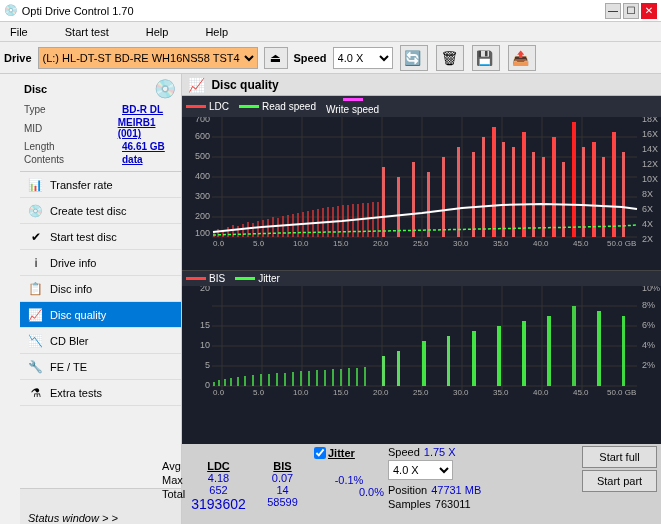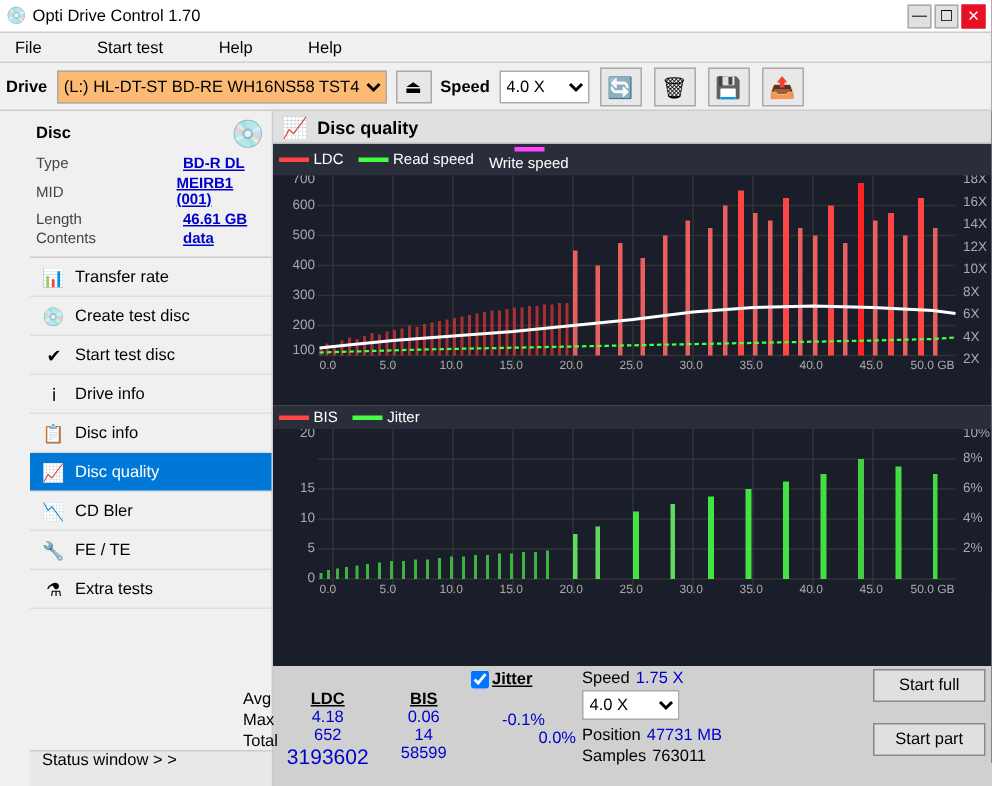--- a/index.html
+++ b/index.html
@@ -457,7 +457,7 @@
         <span style="margin-top:2px;">Total</span>
       </div>
 
-      <div style="display:flex; flex-direction:column; gap:14px; margin-left:auto;border-radius:20px;">
+      <div style="display:flex; flex-direction:column; gap:2px; margin-left:auto;border-radius:20px;">
         <button class="start-btn">Start full</button>
         <button class="start-btn">Start part</button>
       </div>

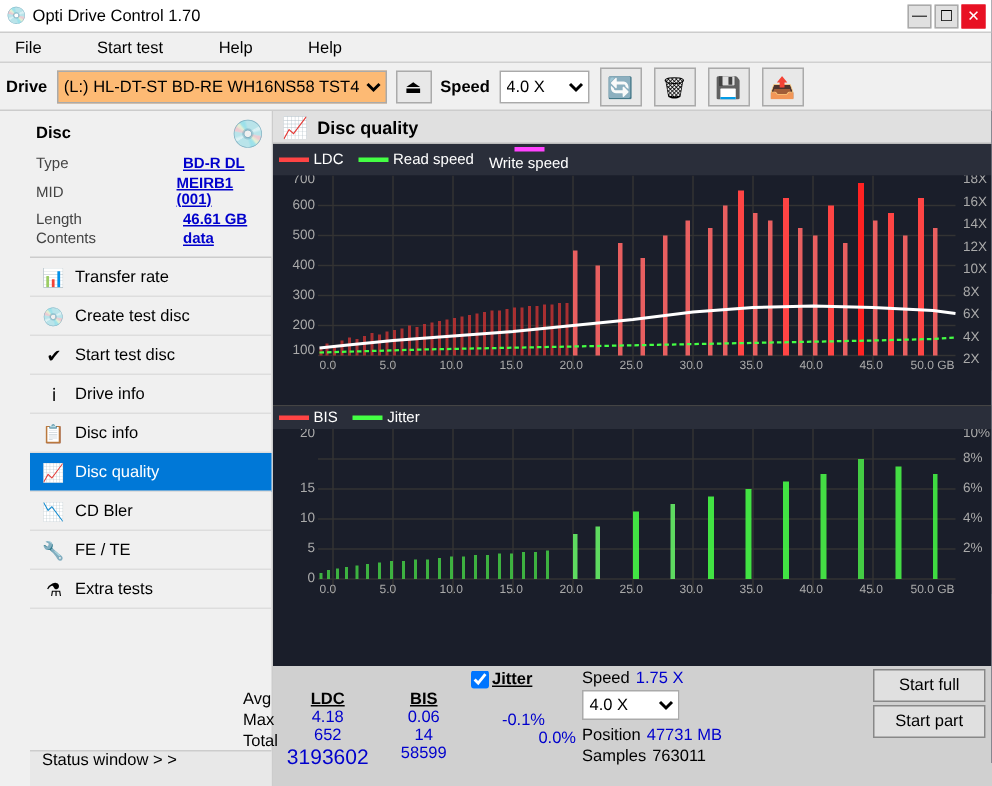--- a/index.html
+++ b/index.html
@@ -418,7 +418,7 @@
       <div style="display:flex; flex-direction:column; min-width:55px;">
         <div style="height:14px;"></div>
         <span style="font-size:11px; font-weight:bold; text-decoration:underline; text-align:center;">BIS</span>
-        <span style="font-size:11px; color:#0000cc; text-align:center;">0.06</span>
+        <span style="font-size:11px; color:#0000cc; text-align:center;">0.07</span>
         <span style="font-size:11px; color:#0000cc; text-align:center;">14</span>
         <span style="font-size:11px; color:#0000cc; text-align:center;">58599</span>
       </div>

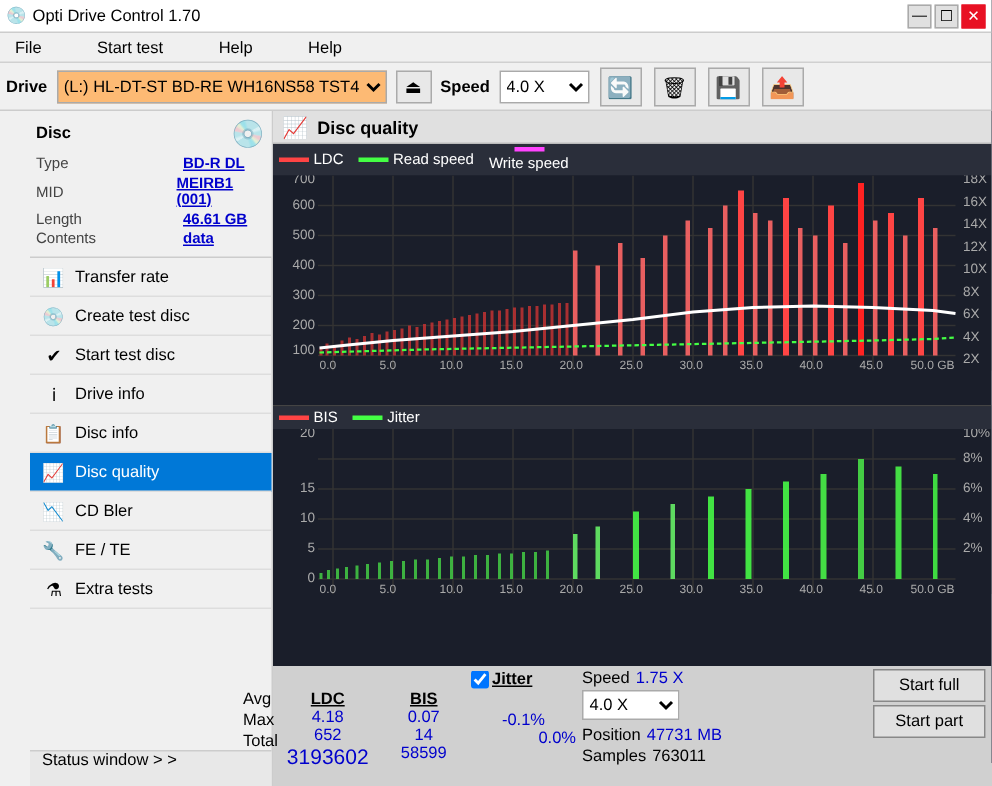--- a/index.html
+++ b/index.html
@@ -51,7 +51,7 @@
     .nav-label { font-size: 11px; }
 
     
-    .status-bar-btn { height: 24px; display: flex; align-items: flex-start; padding: 0 8px; cursor: pointer; font-size: 11px; border-top: 1px solid #ccc; background: #e8e8e8; gap: 4px; }
+    .status-bar-btn { height: 36px; display: flex; align-items: flex-end; padding: 0 8px; cursor: pointer; font-size: 11px; border-top: 1px solid #ccc; background: #e8e8e8; gap: 4px; font-style: italic; }
 
     
     .content { flex: 1; background: #3a3a4a; overflow: hidden; display: flex; flex-direction: column; }

